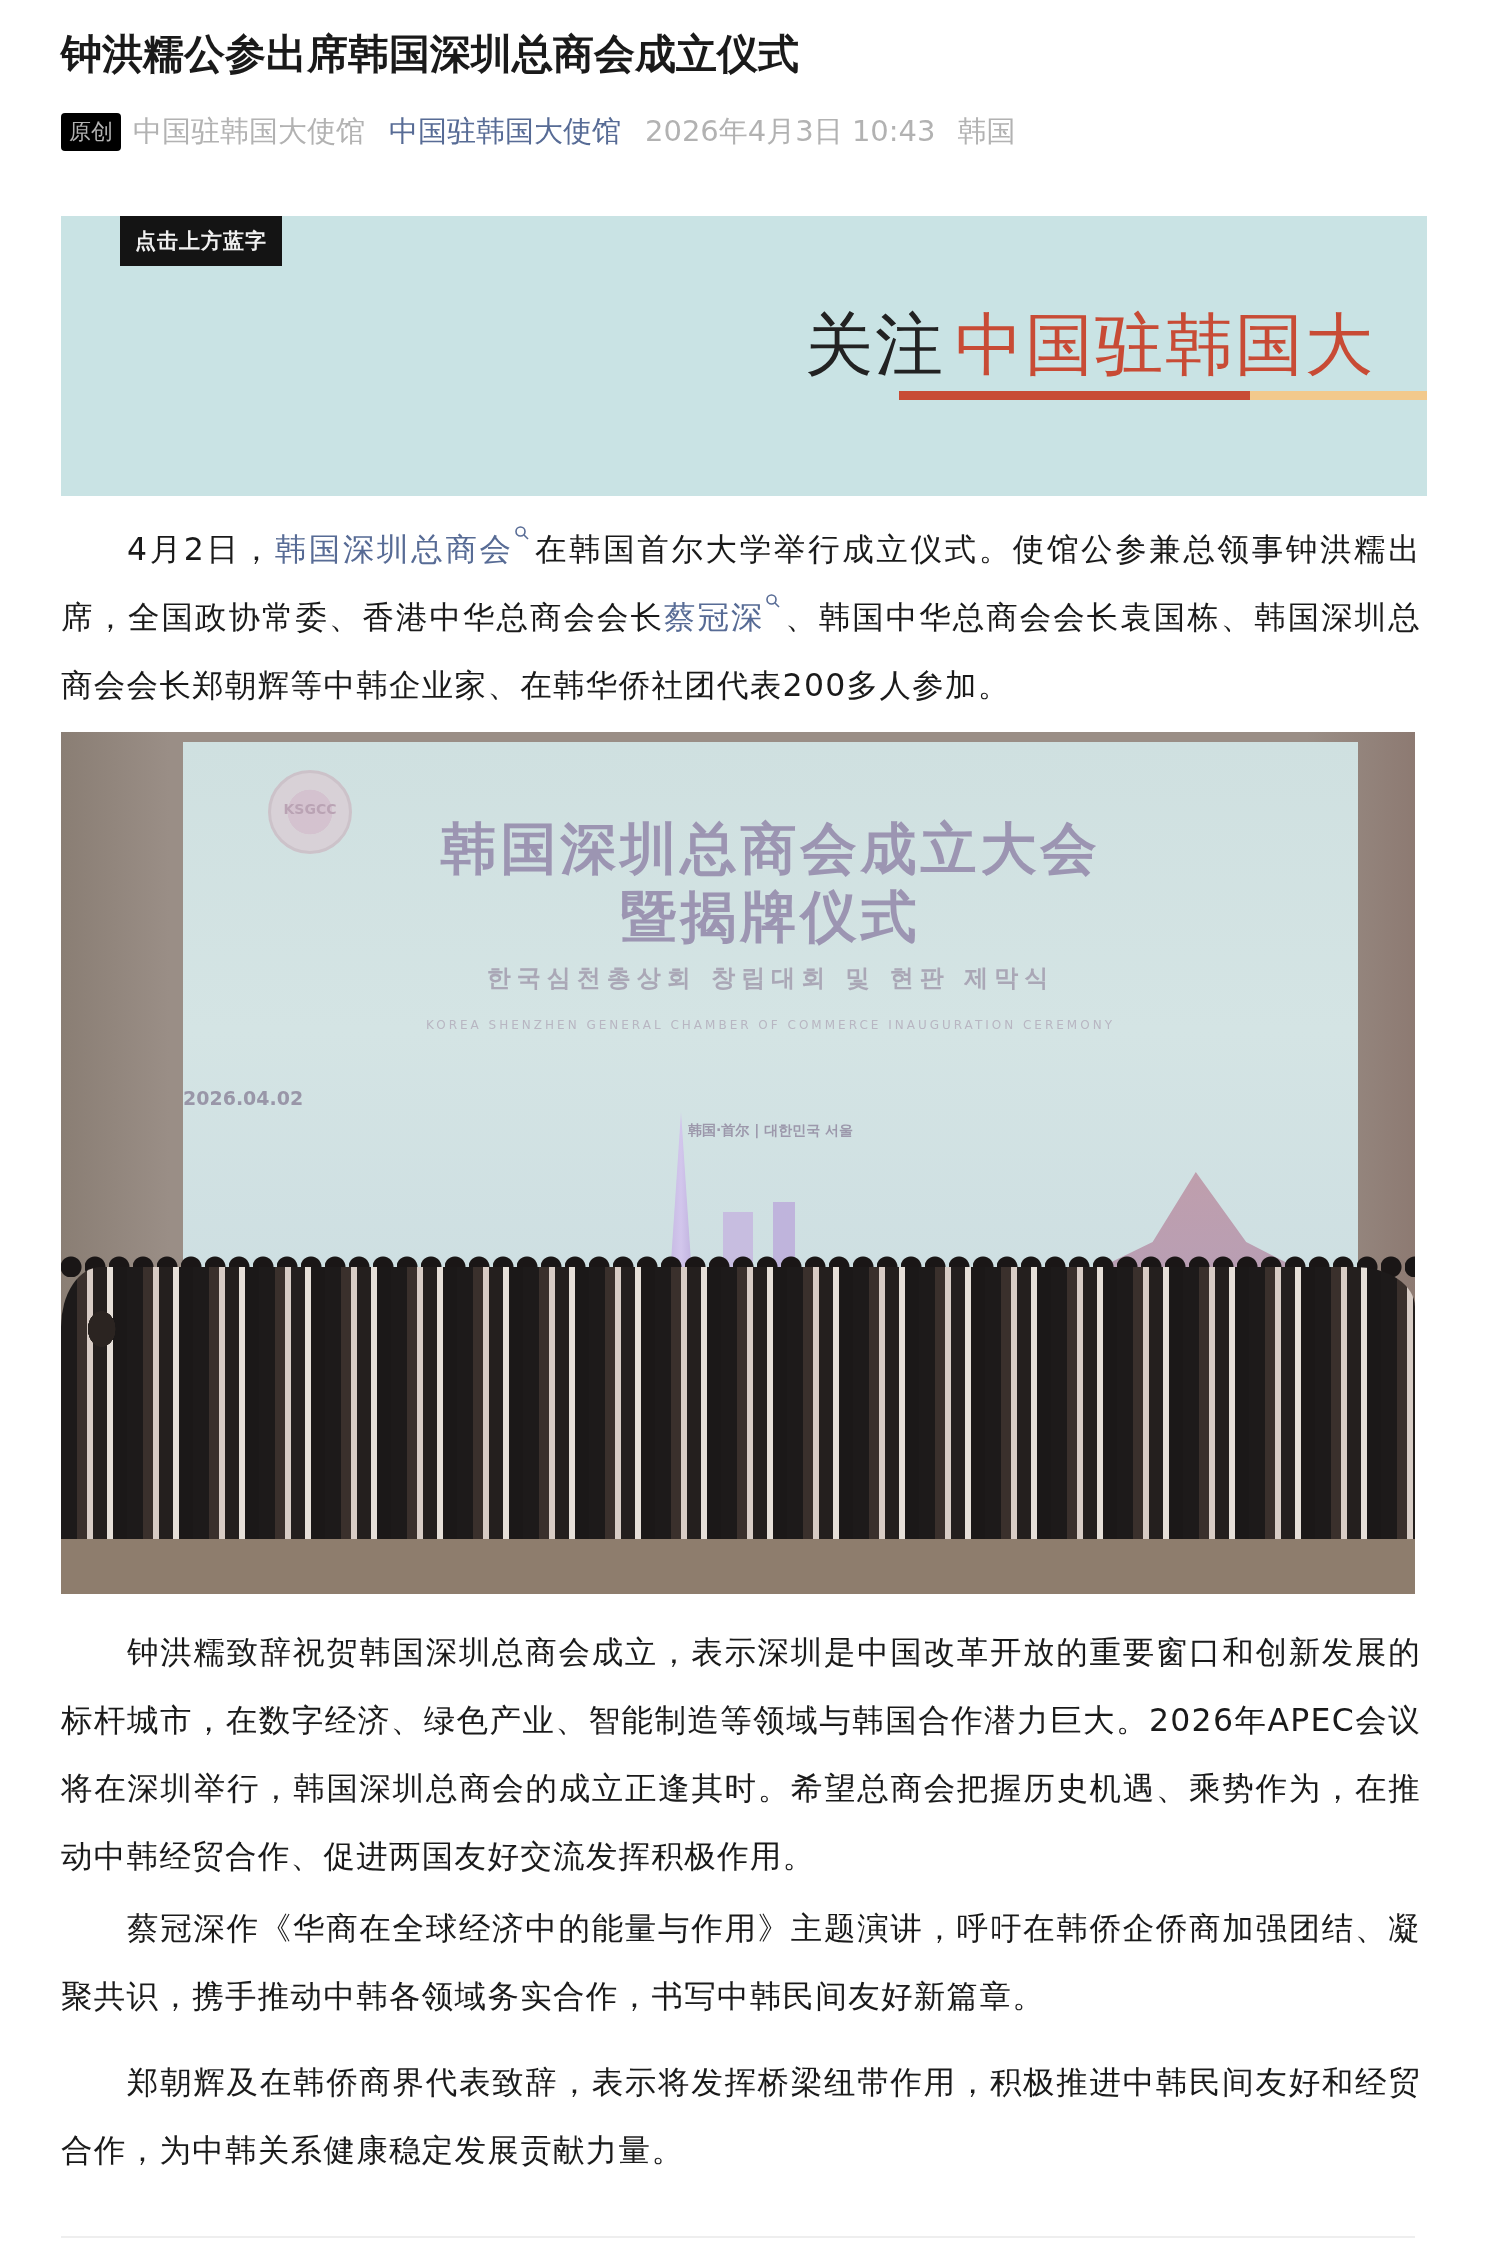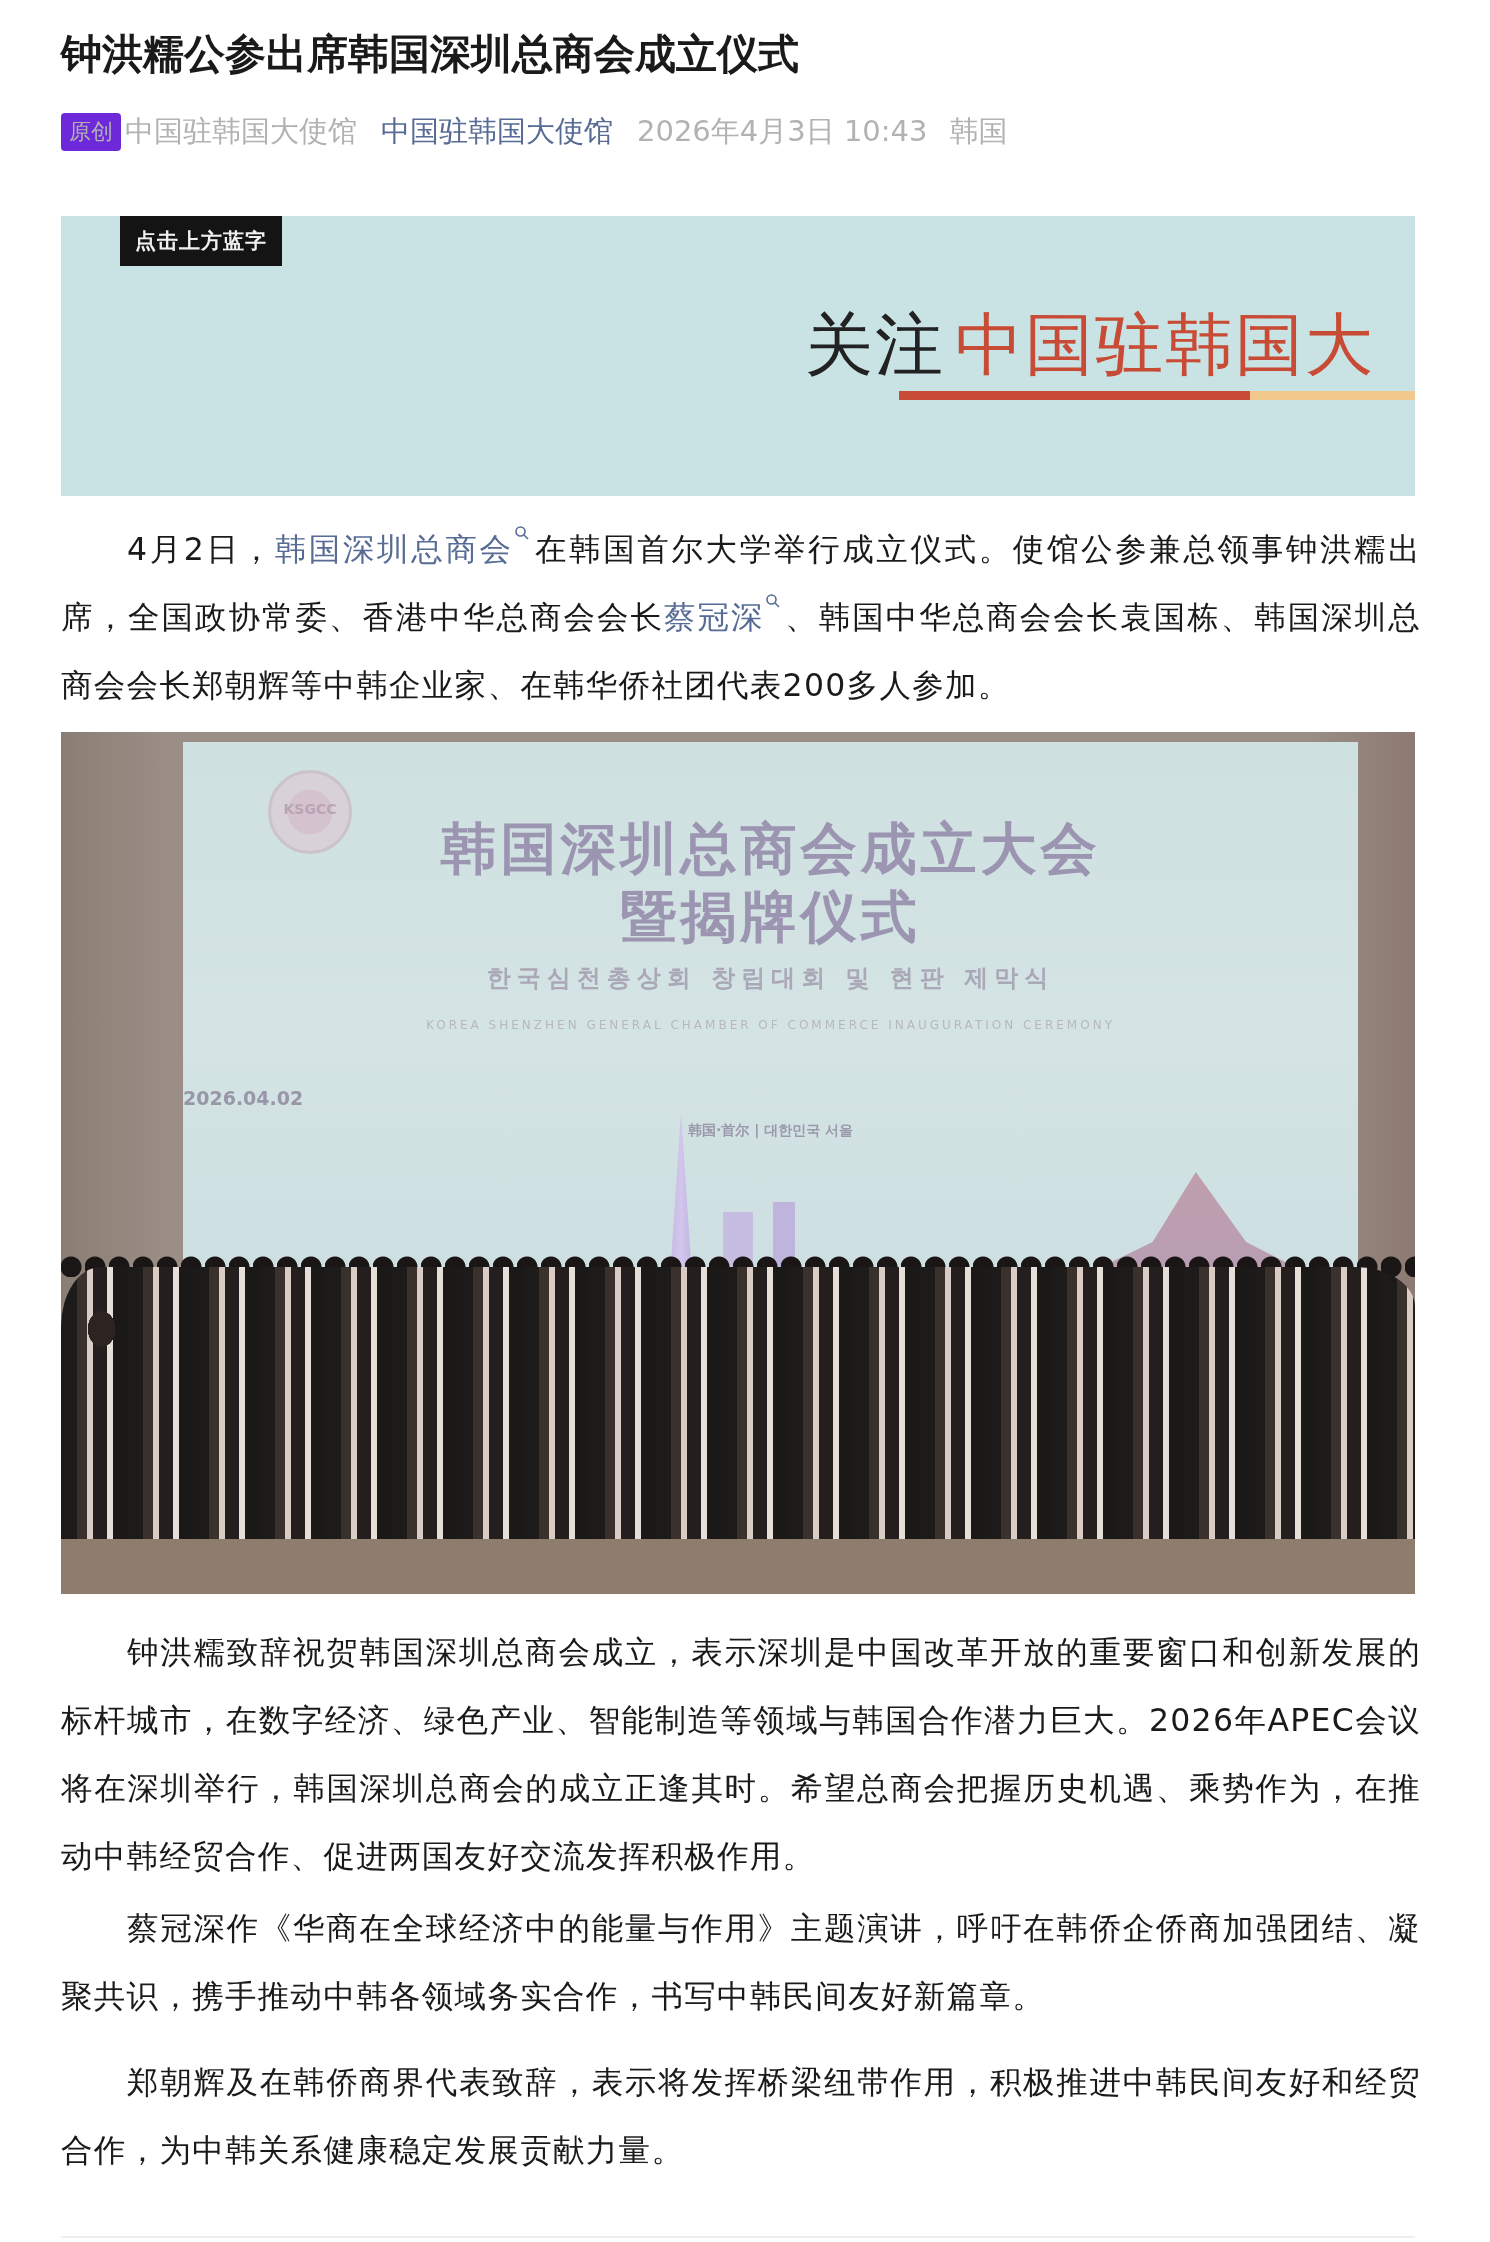--- a/index.html
+++ b/index.html
@@ -19,8 +19,8 @@
     white-space: nowrap;
   }
   .badge {
-    background: #6d28d9; color: #b2b2b2; font-size: 22px;
-    padding: 4px 8px; border-radius: 4px; margin-right: 4px; line-height: 30px;
+    background: #000000; color: #b2b2b2; font-size: 22px;
+    padding: 4px 8px; border-radius: 4px; margin-right: 12px; line-height: 30px;
   }
   .meta .author { margin-right: 24px; }
   .meta .account { color: #576b95; margin-right: 24px; }

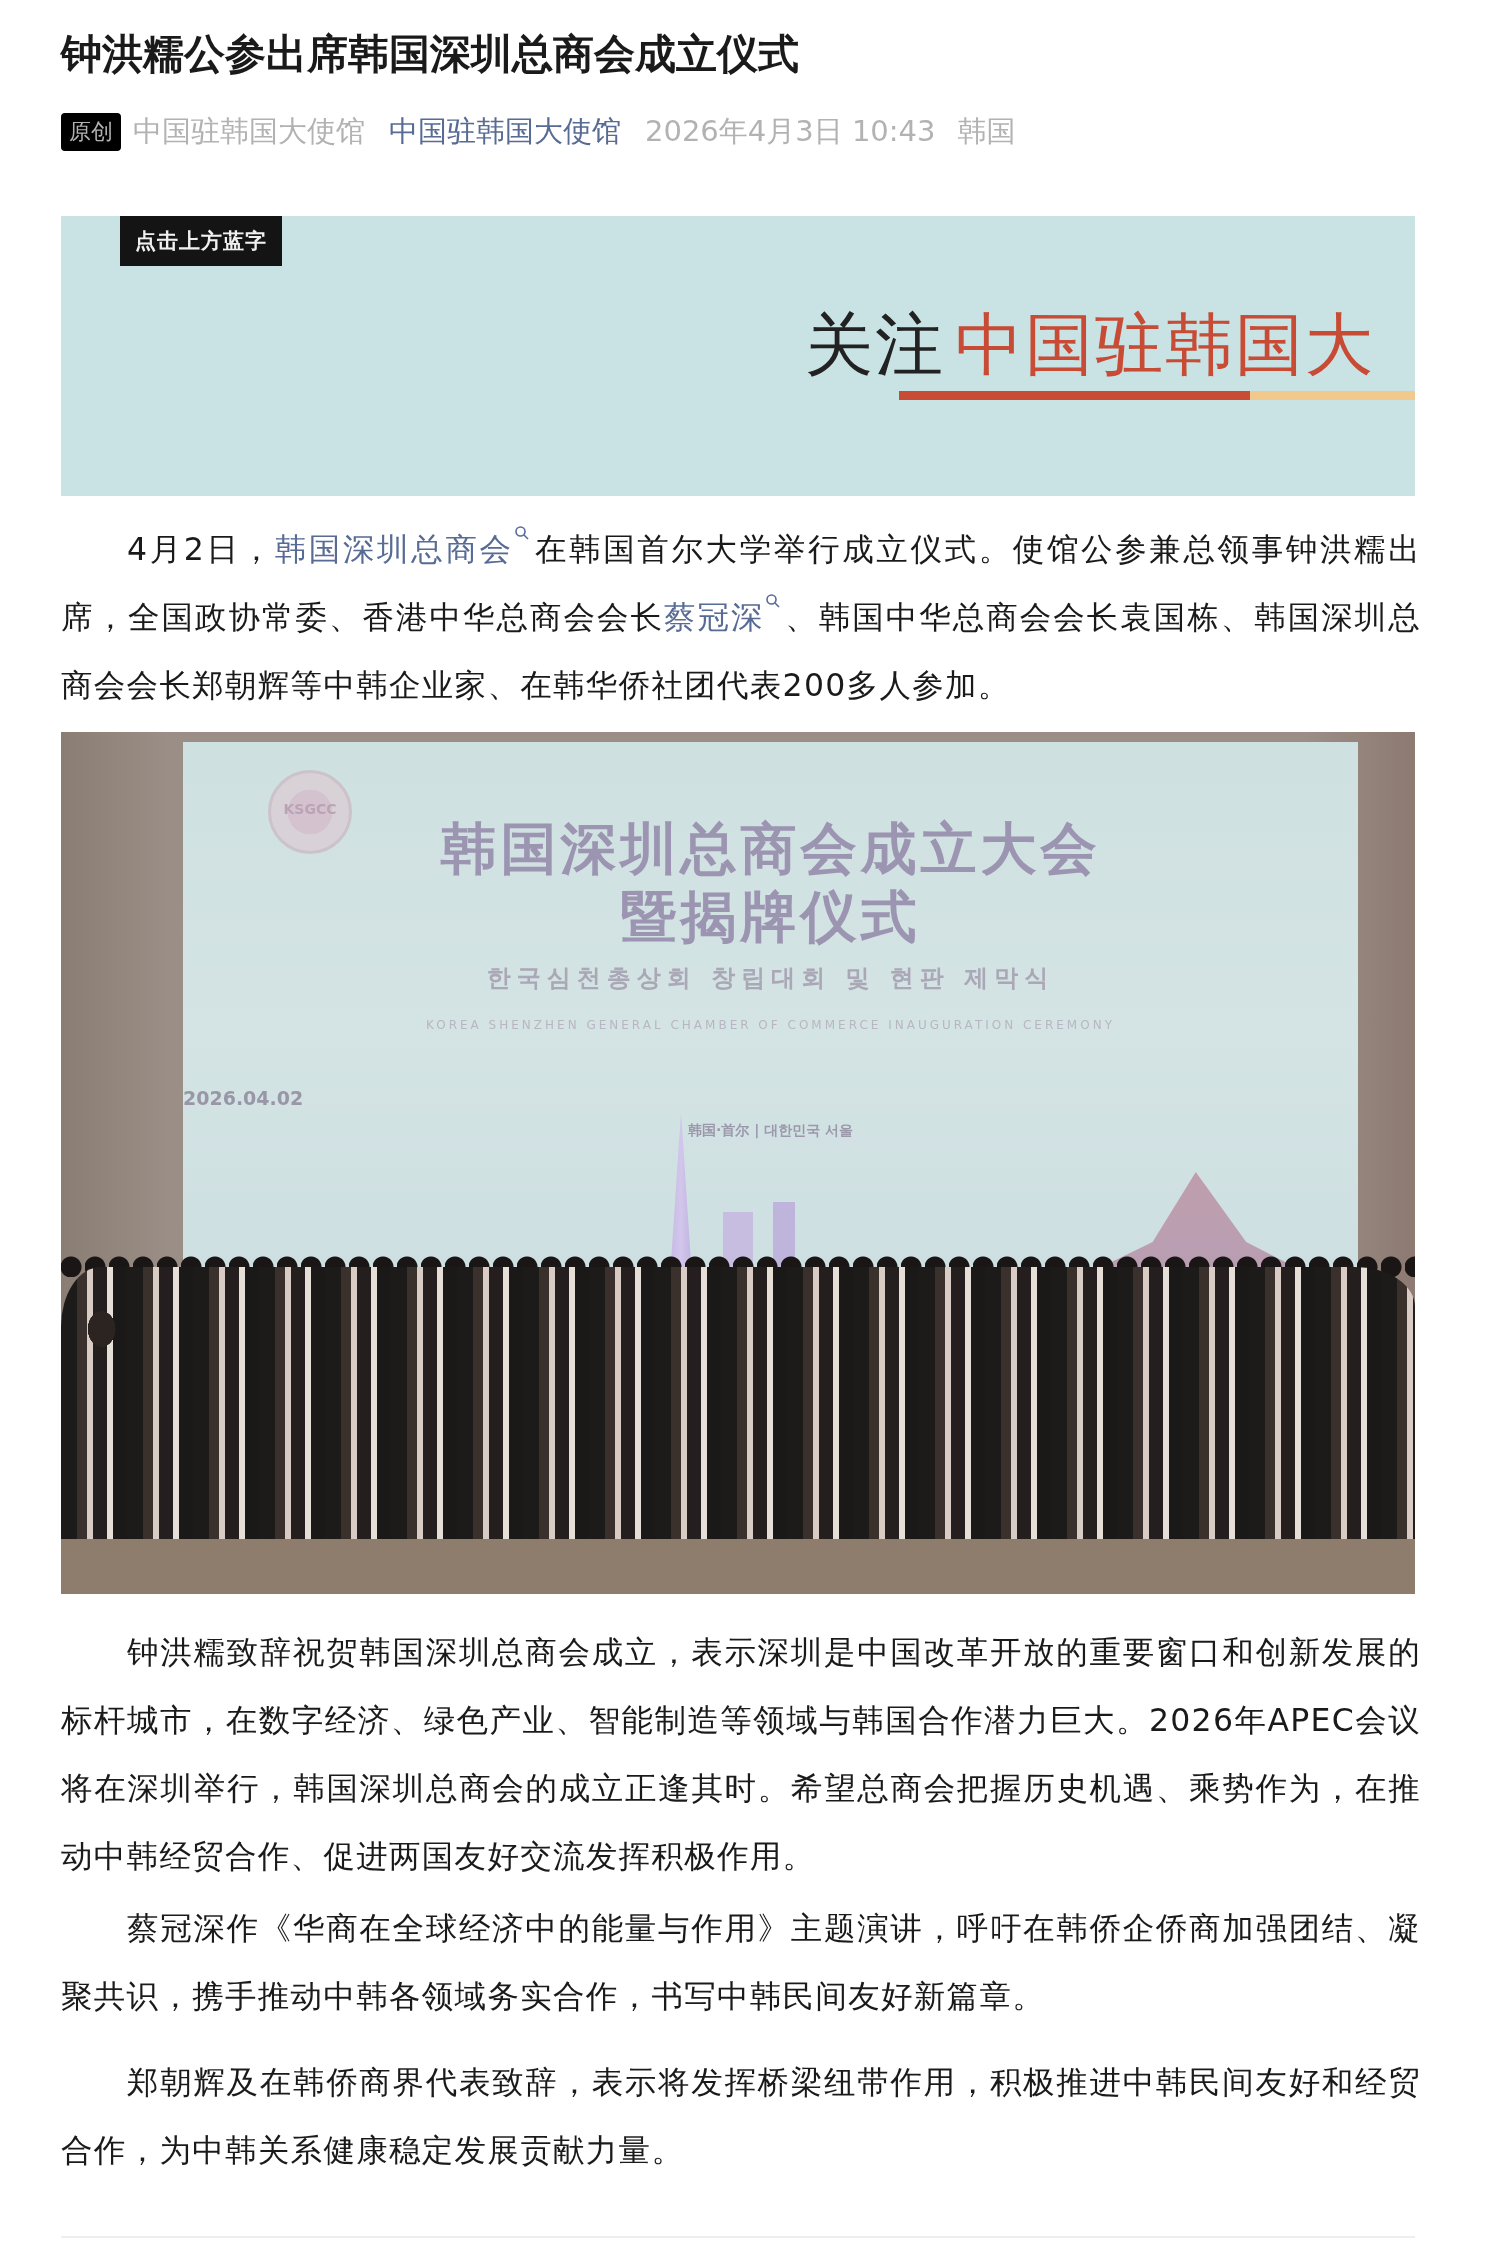--- a/index.html
+++ b/index.html
@@ -28,7 +28,7 @@
 
   .banner {
     position: absolute; left: 61px; top: 216px; width: 1354px; height: 280px;
-    background: #c9e3e4; overflow: hidden;
+    background: #c9e3e4; overflow: hidden; padding-left: 12px;
   }
   .banner .tag {
     position: absolute; left: 59px; top: 0; width: 162px; height: 50px;

